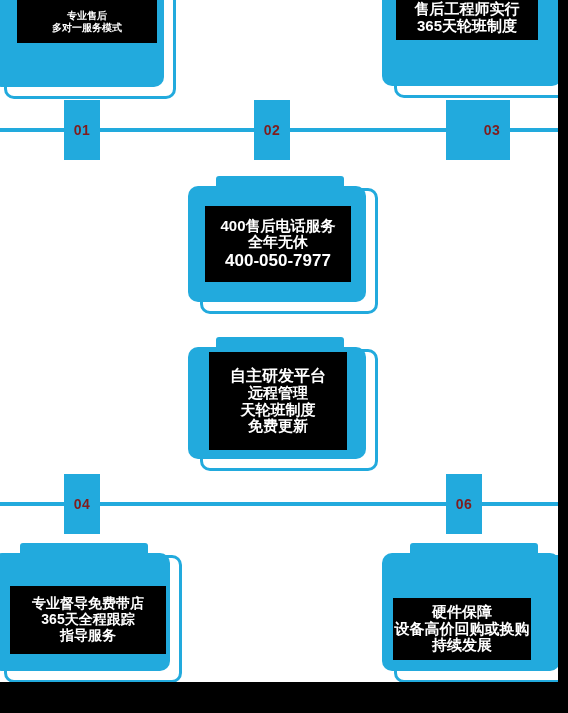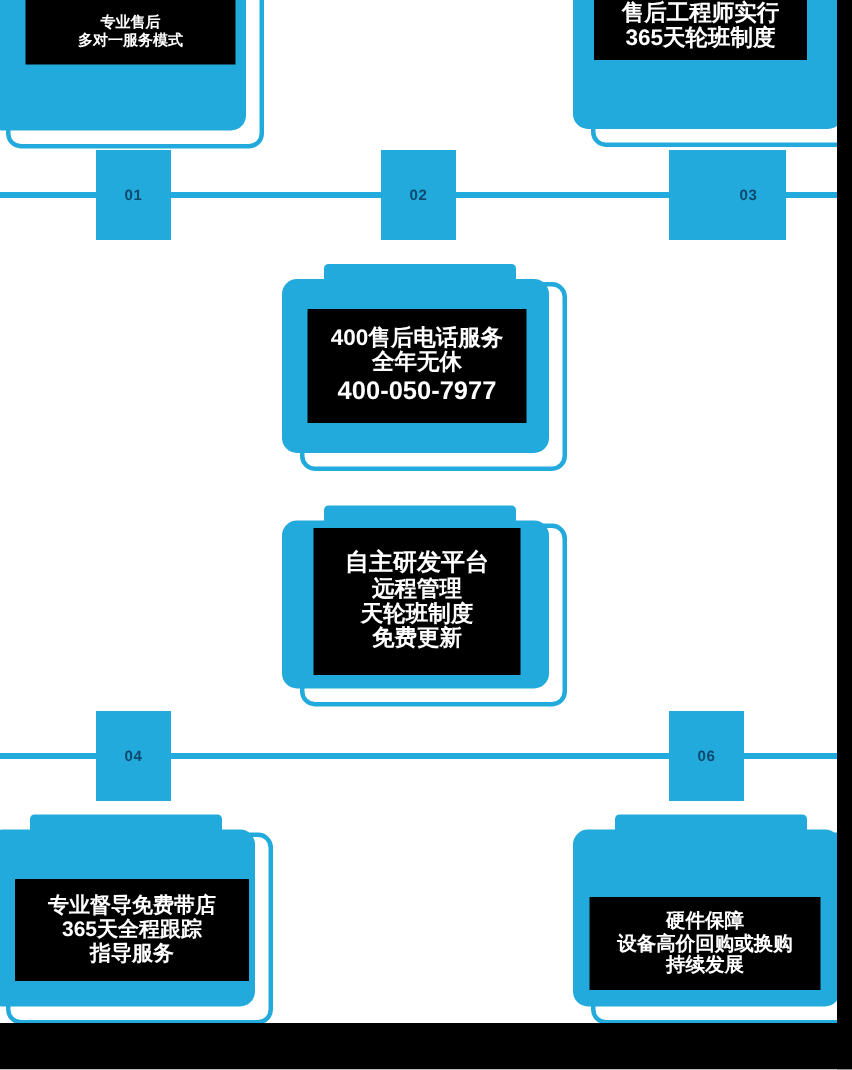--- a/index.html
+++ b/index.html
@@ -21,8 +21,8 @@
   .rail{position:absolute;left:0;width:568px;height:60px;z-index:5;}
   .rail .line{position:absolute;left:0;top:28px;width:568px;height:4px;background:#22AADD;}
   .badge{
-    position:absolute;top:0;width:50px;height:60px;background:#22AADD;
-    color:#0c4a6e;font-size:10px;font-weight:bold;letter-spacing:.5px;
+    position:absolute;top:0;width:36px;height:60px;background:#22AADD;
+    color:#7f1d1d;font-size:14px;font-weight:bold;letter-spacing:.5px;
     display:flex;align-items:center;justify-content:center;
   }
 

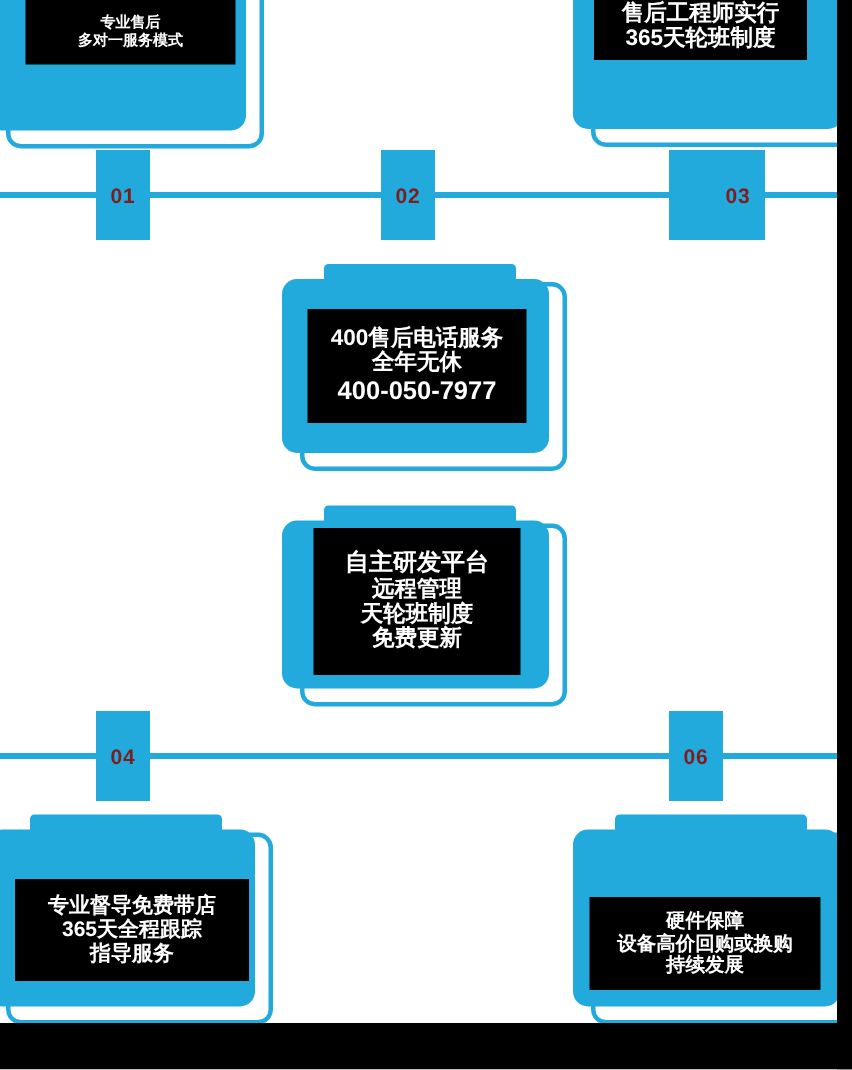--- a/index.html
+++ b/index.html
@@ -67,7 +67,7 @@
   #tb-03{left:396px;top:-4px;width:142px;height:44px;font-size:15px;}
   #tb-04{left:209px;top:352px;width:138px;height:98px;font-size:15px;}
   #tb-05{left:10px;top:586px;width:156px;height:68px;font-size:14px;}
-  #tb-06{left:393px;top:598px;width:154px;height:62px;font-size:13px;}
+  #tb-06{left:393px;top:598px;width:138px;height:62px;font-size:15px;}
 
   #tb-02 .ln:nth-child(1){font-size:15px;}
   #tb-02 .ln:nth-child(3){font-size:17px;letter-spacing:0px;}

